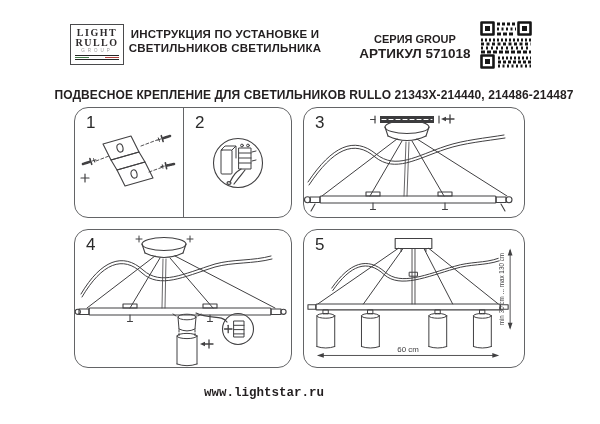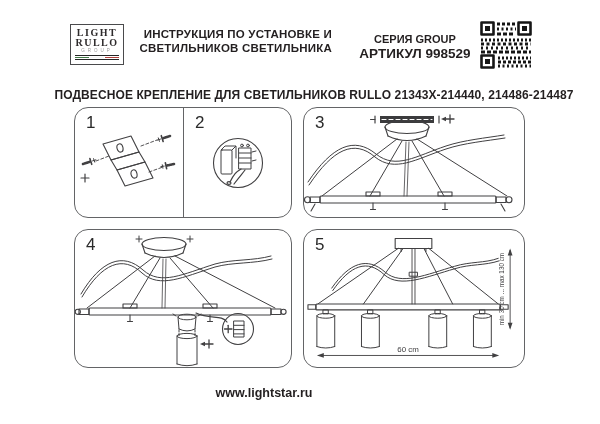--- a/index.html
+++ b/index.html
@@ -15,7 +15,7 @@
              display:flex;gap:1.5px;padding:1px 0;box-sizing:border-box;}
   .logo-flag span{flex:1;height:100%;}
   .flag-g{background:#417a46;} .flag-w{background:#f2f2f2;} .flag-r{background:#b0403c;}
-  .main-title{position:absolute;left:118px;top:27px;width:214px;text-align:right;
+  .main-title{position:absolute;left:118px;top:27px;width:214px;text-align:center;
               font-size:11.5px;font-weight:700;line-height:14px;letter-spacing:0.2px;}
   .series-block{position:absolute;left:348px;top:33px;width:134px;text-align:center;}
   .series-line{font-size:11px;font-weight:700;}

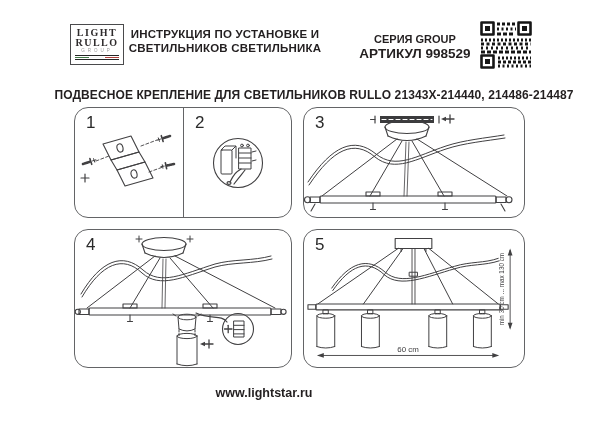--- a/index.html
+++ b/index.html
@@ -62,7 +62,7 @@
 
   <div class="series-block">
     <div class="series-line">СЕРИЯ GROUP</div>
-    <div class="article-line">АРТИКУЛ 998529</div>
+    <div class="article-line">АРТИКУЛ 571018</div>
   </div>
 
   <div class="qr">

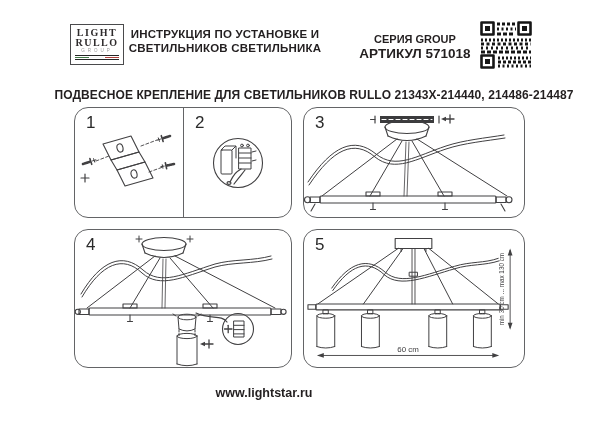--- a/index.html
+++ b/index.html
@@ -37,7 +37,7 @@
   svg{stroke-linecap:round;stroke-linejoin:round;}
   
   .footer{position:absolute;left:0;top:386px;width:528px;text-align:center;
-          font-size:12.5px;font-weight:700;}
+          font-size:12.5px;font-weight:700;font-family:Liberation Mono, monospace;}
 </style>
 </head>
 <body>

